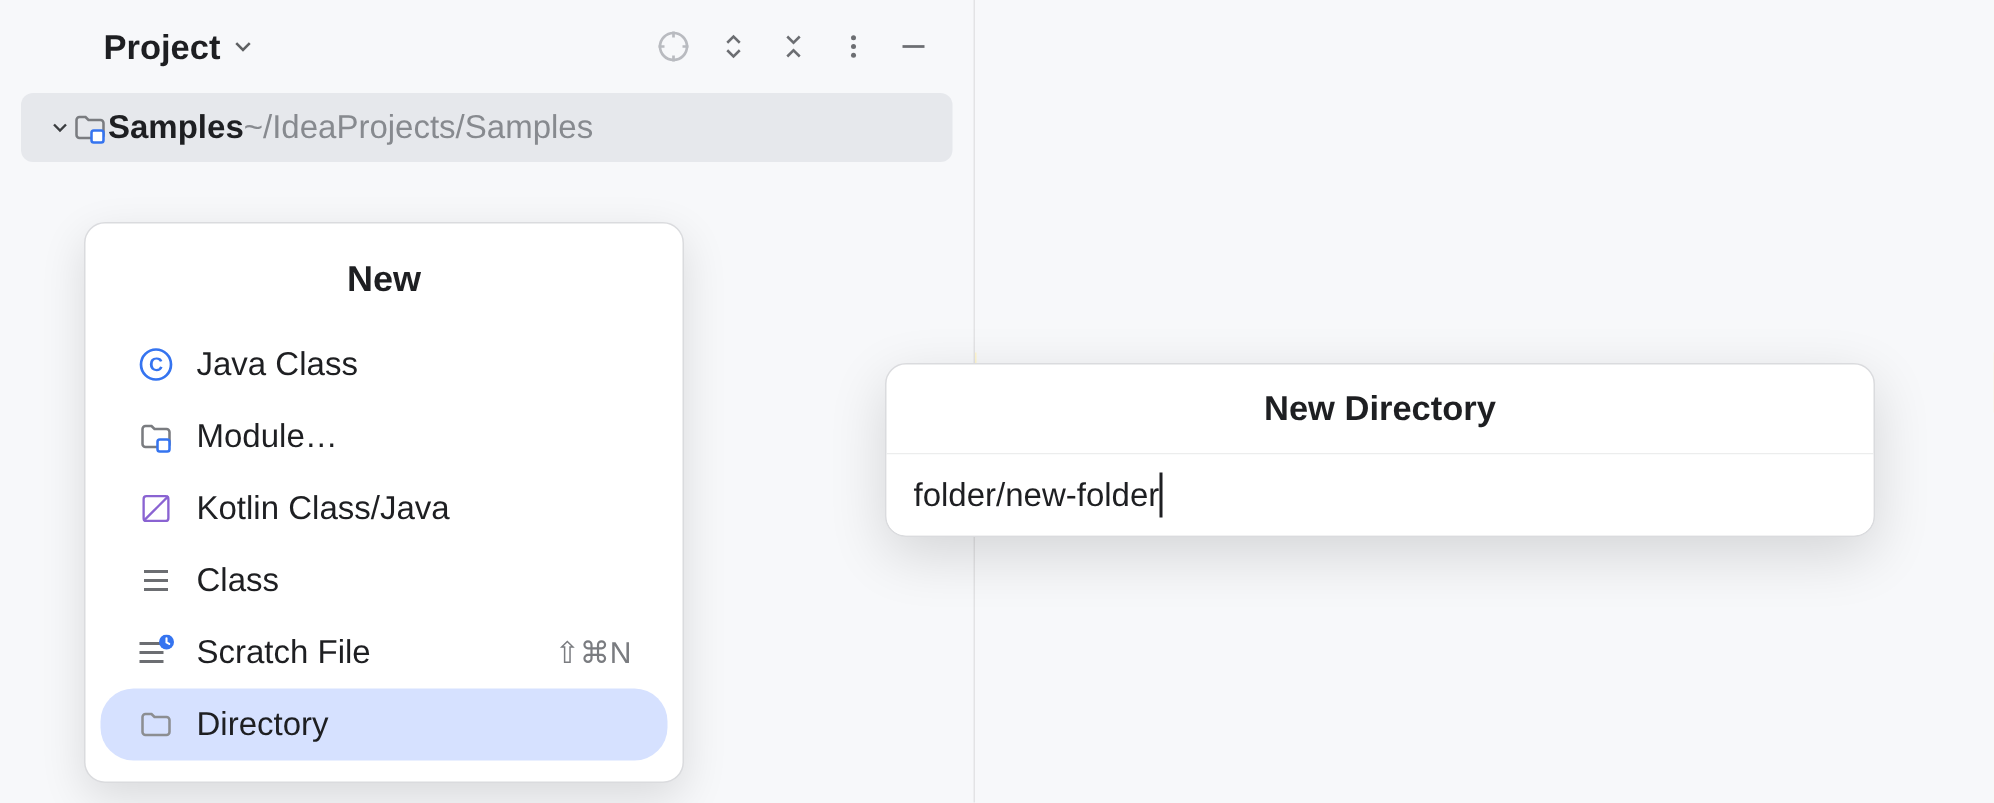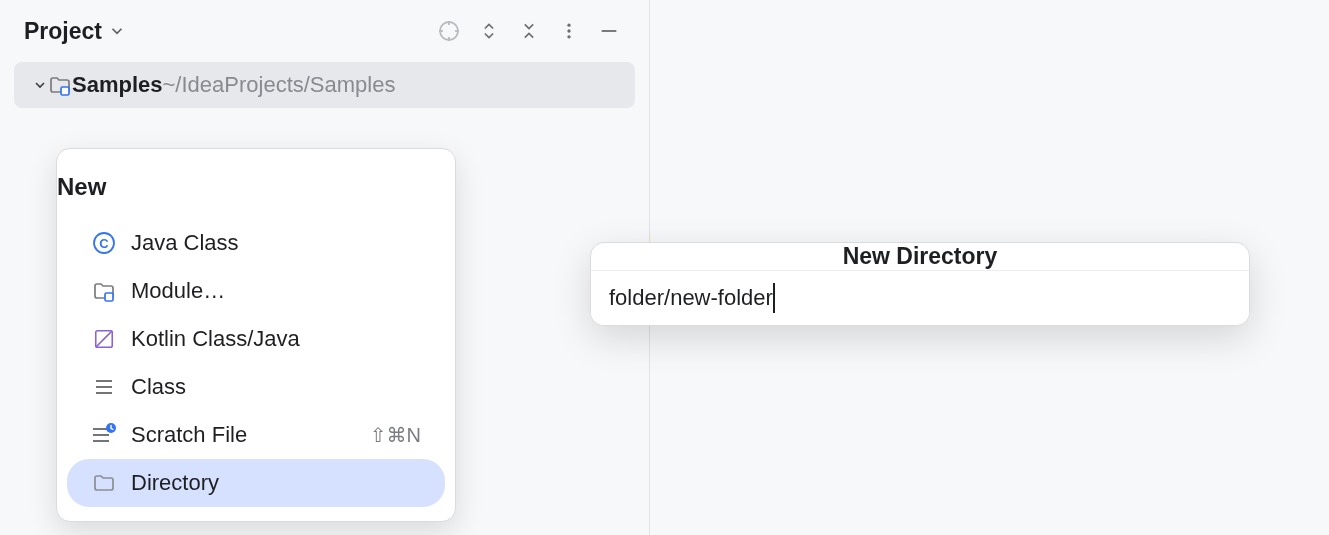--- a/index.html
+++ b/index.html
@@ -8,7 +8,7 @@
   .sidebar { position: absolute; left: 0; top: 0; width: 650px; height: 535px; background: #f7f8fa; border-right: 1px solid #e3e3e5; }
   .editor  { position: absolute; left: 651px; top: 0; right: 0; height: 535px; background: #f7f8fa; }
 
-  .panel-header { display: flex; align-items: center; height: 62px; padding: 0 20px 0 24px; }
+  .panel-header { display: flex; align-items: center; height: 62px; padding: 0 20px 0 24px; margin-left: 45px; }
   .panel-title  { font-size: 23px; font-weight: 700; color: #1e1f22; margin-right: 6px; }
   .panel-header .chev-down { color: #5f6163; }
   .panel-header .spacer { flex: 1; }

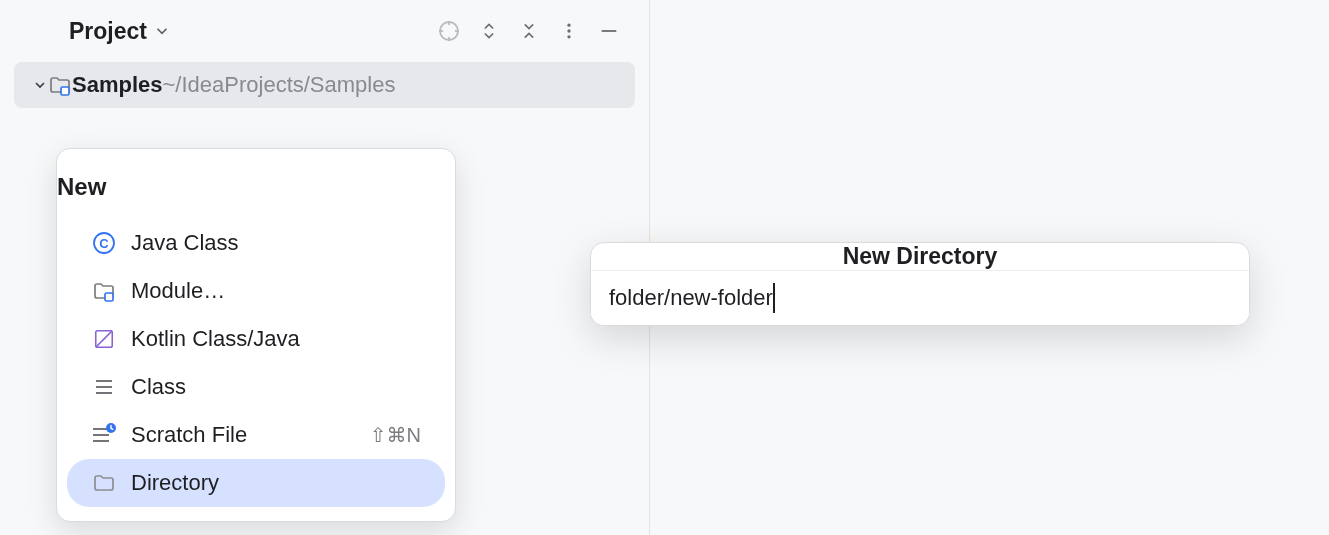--- a/index.html
+++ b/index.html
@@ -27,7 +27,7 @@
     box-shadow: 0 10px 30px rgba(0,0,0,0.12);
     padding: 10px 0 14px 0;
   }
-  .popup-title { font-size: 24px; font-weight: 700; padding: 14px 0 18px 0; color: #1e1f22; }
+  .popup-title { font-size: 24px; font-weight: 700; text-align: center; padding: 14px 0 18px 0; color: #1e1f22; }
   .popup-item  { display: flex; align-items: center; height: 48px; padding: 0 24px; font-size: 22px; color: #1e1f22; gap: 14px; margin: 0 10px; border-radius: 8px; }
   .popup-item.selected { background: #d6e1ff; border-radius: 22px; }
   .popup-item .shortcut { margin-left: auto; color: #7a7c80; font-size: 20px; }

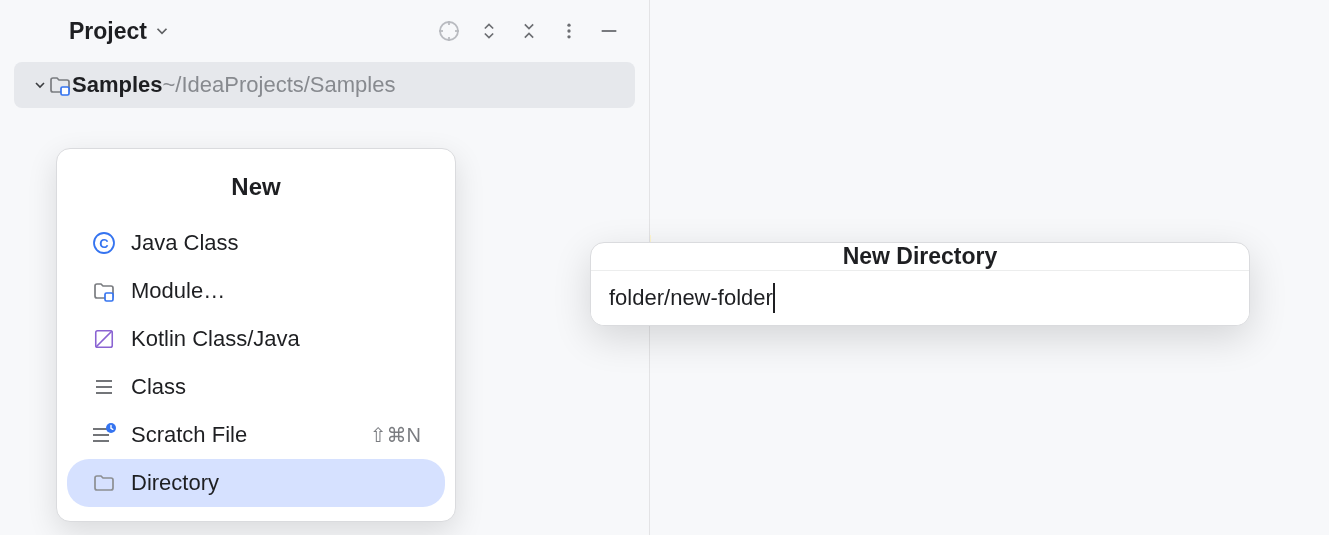--- a/index.html
+++ b/index.html
@@ -39,7 +39,7 @@
     box-shadow: 0 12px 38px rgba(0,0,0,0.14);
     overflow: hidden;
   }
-  .dialog-header { font-size: 23px; font-weight: 700; text-align: center; padding: 0 0; border-bottom: 1px solid #eceded; color: #1e1f22; }
+  .dialog-header { font-size: 23px; font-weight: 700; text-align: center; padding: 16px 0; border-bottom: 1px solid #eceded; color: #1e1f22; }
   .dialog-input  { width: 100%; border: none; outline: none; font-size: 22px; padding: 14px 18px; color: #1e1f22; }
   .dialog-input-wrap { position: relative; }
   .caret { position: absolute; top: 12px; height: 30px; width: 2px; background: #1e1f22; animation: blink 1s step-end infinite; }

